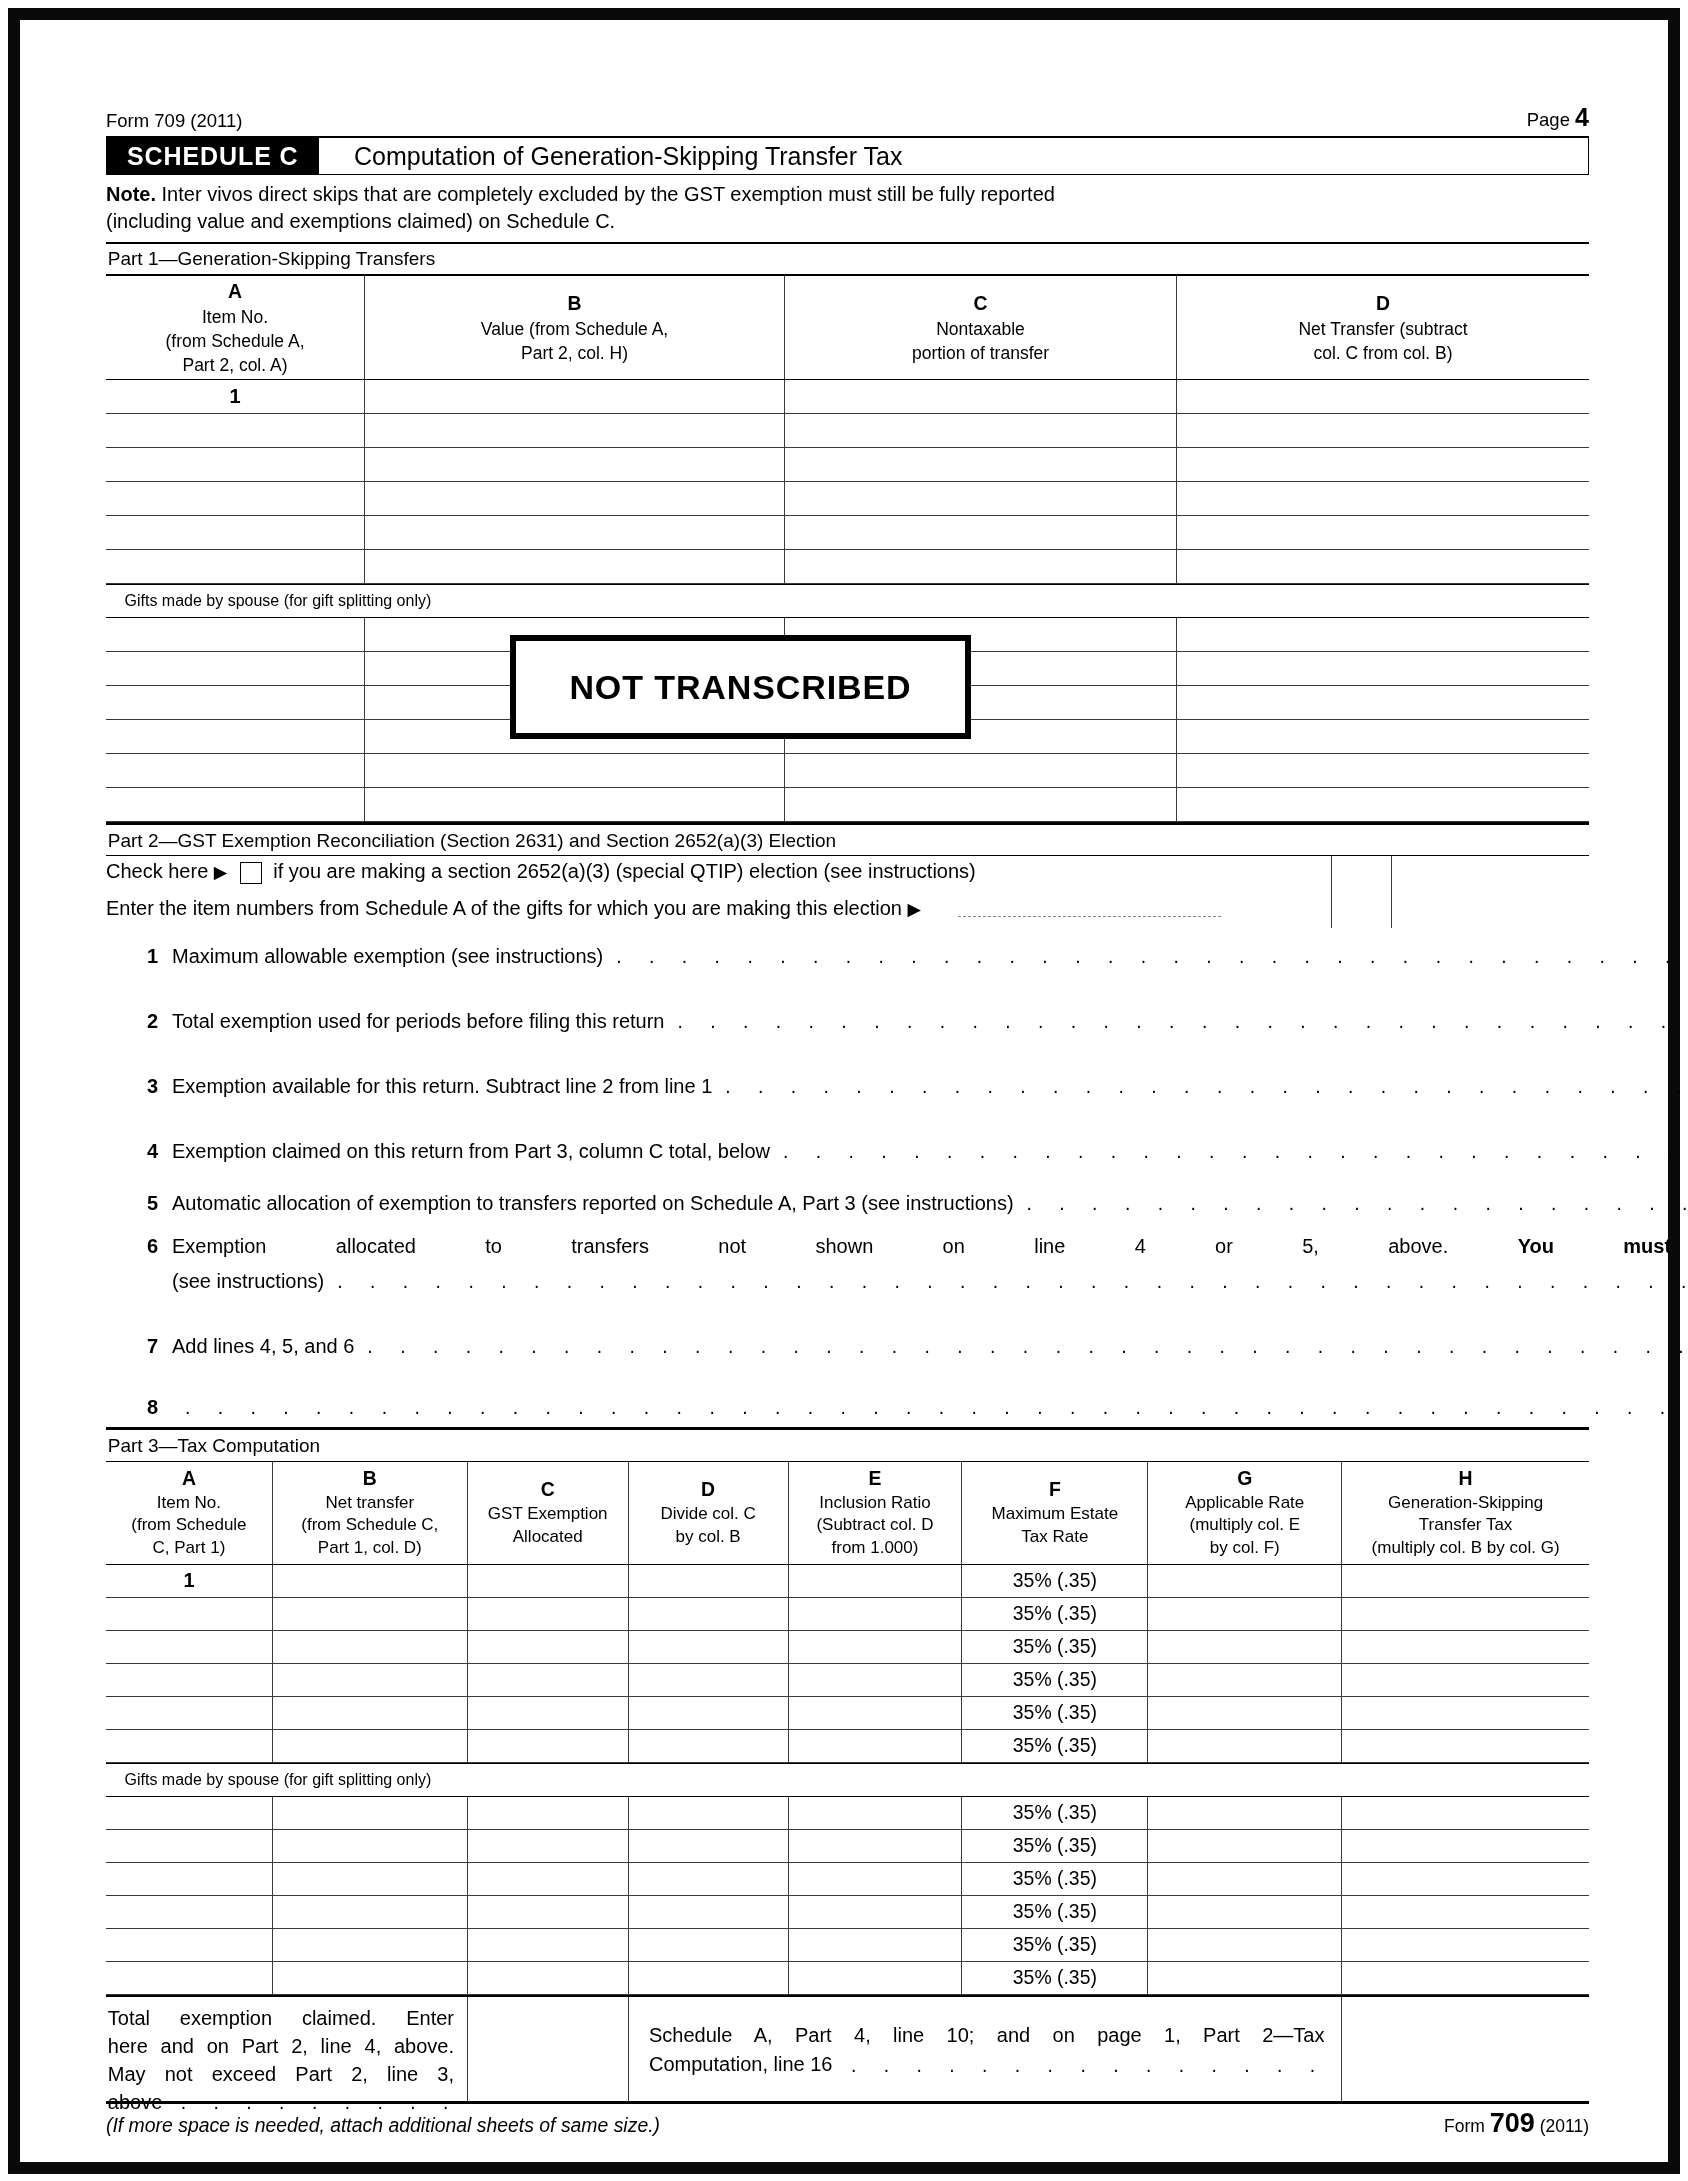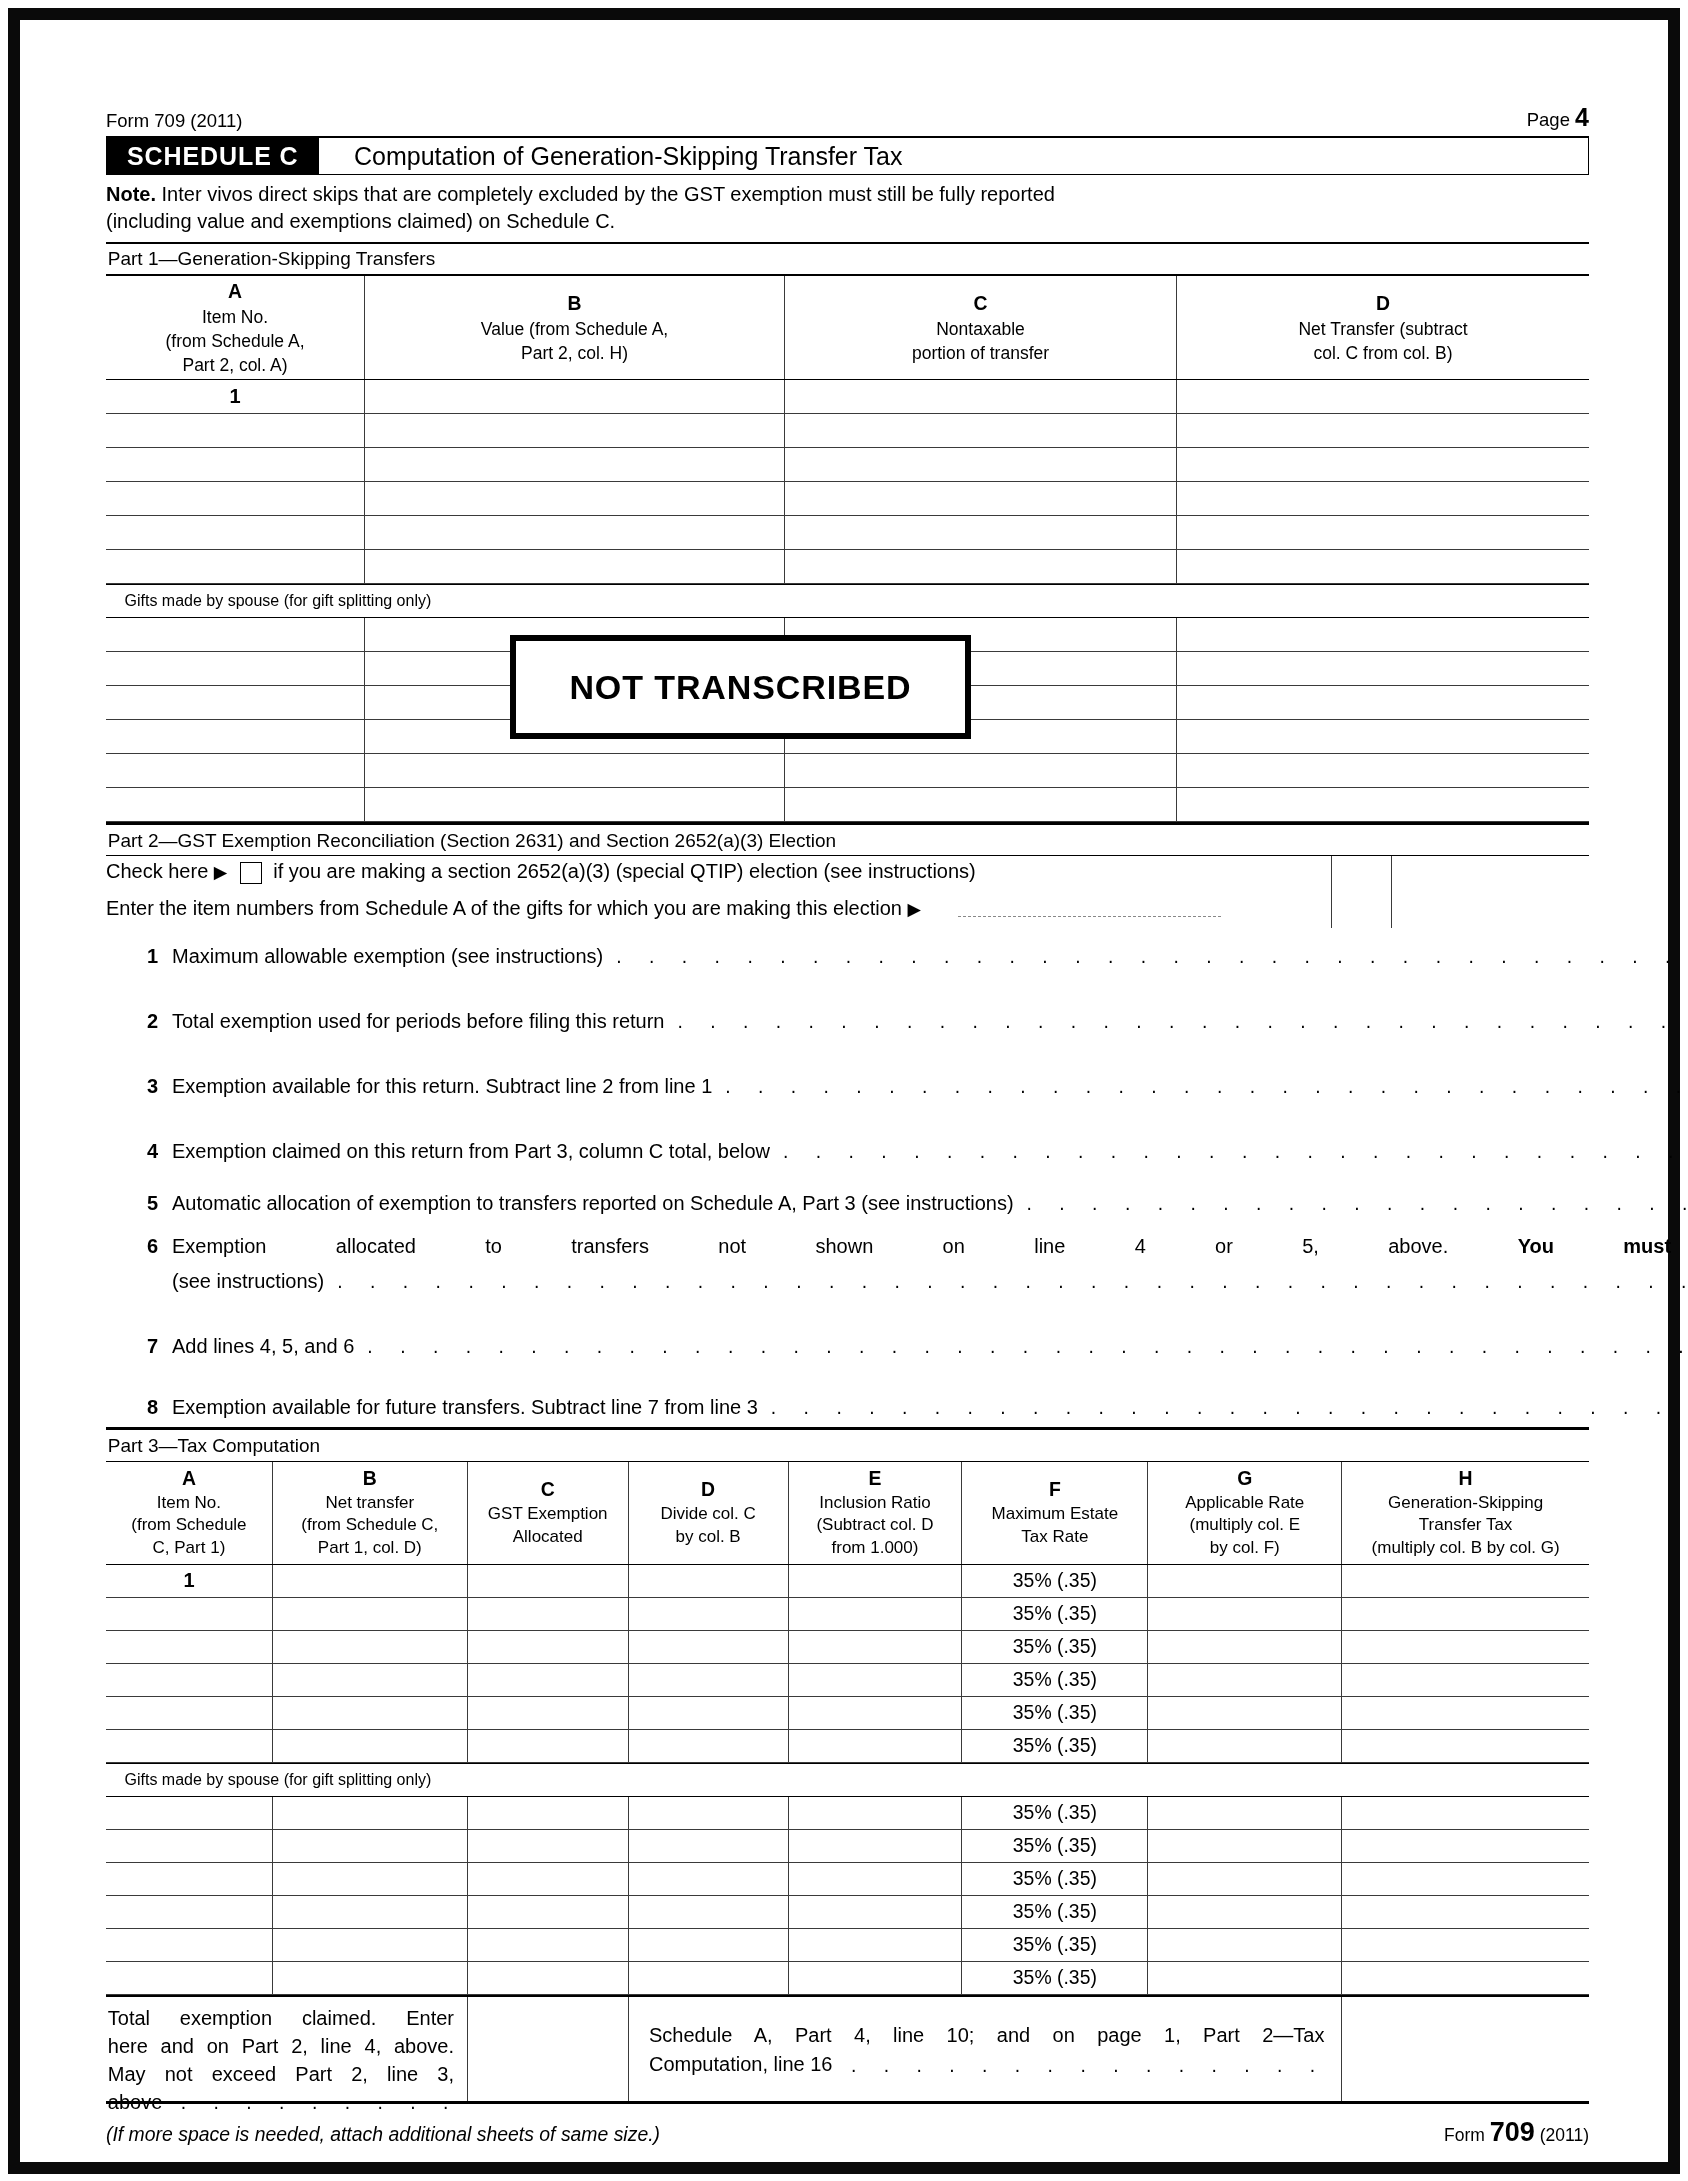--- a/index.html
+++ b/index.html
@@ -313,7 +313,6 @@
       <div class="p2row h66">
         <div class="p2text">
           <span class="lnum">8</span>
-          <span class="nowrap">Exemption available for future transfers. Subtract line 7 from line 3</span>
           <span class="dots">. . . . . . . . . . . . . . . . . . . . . . . . . . . . . . . . . . . . . . . . . . . . . . . . . . . . . . . . . . . .</span>
         </div>
 

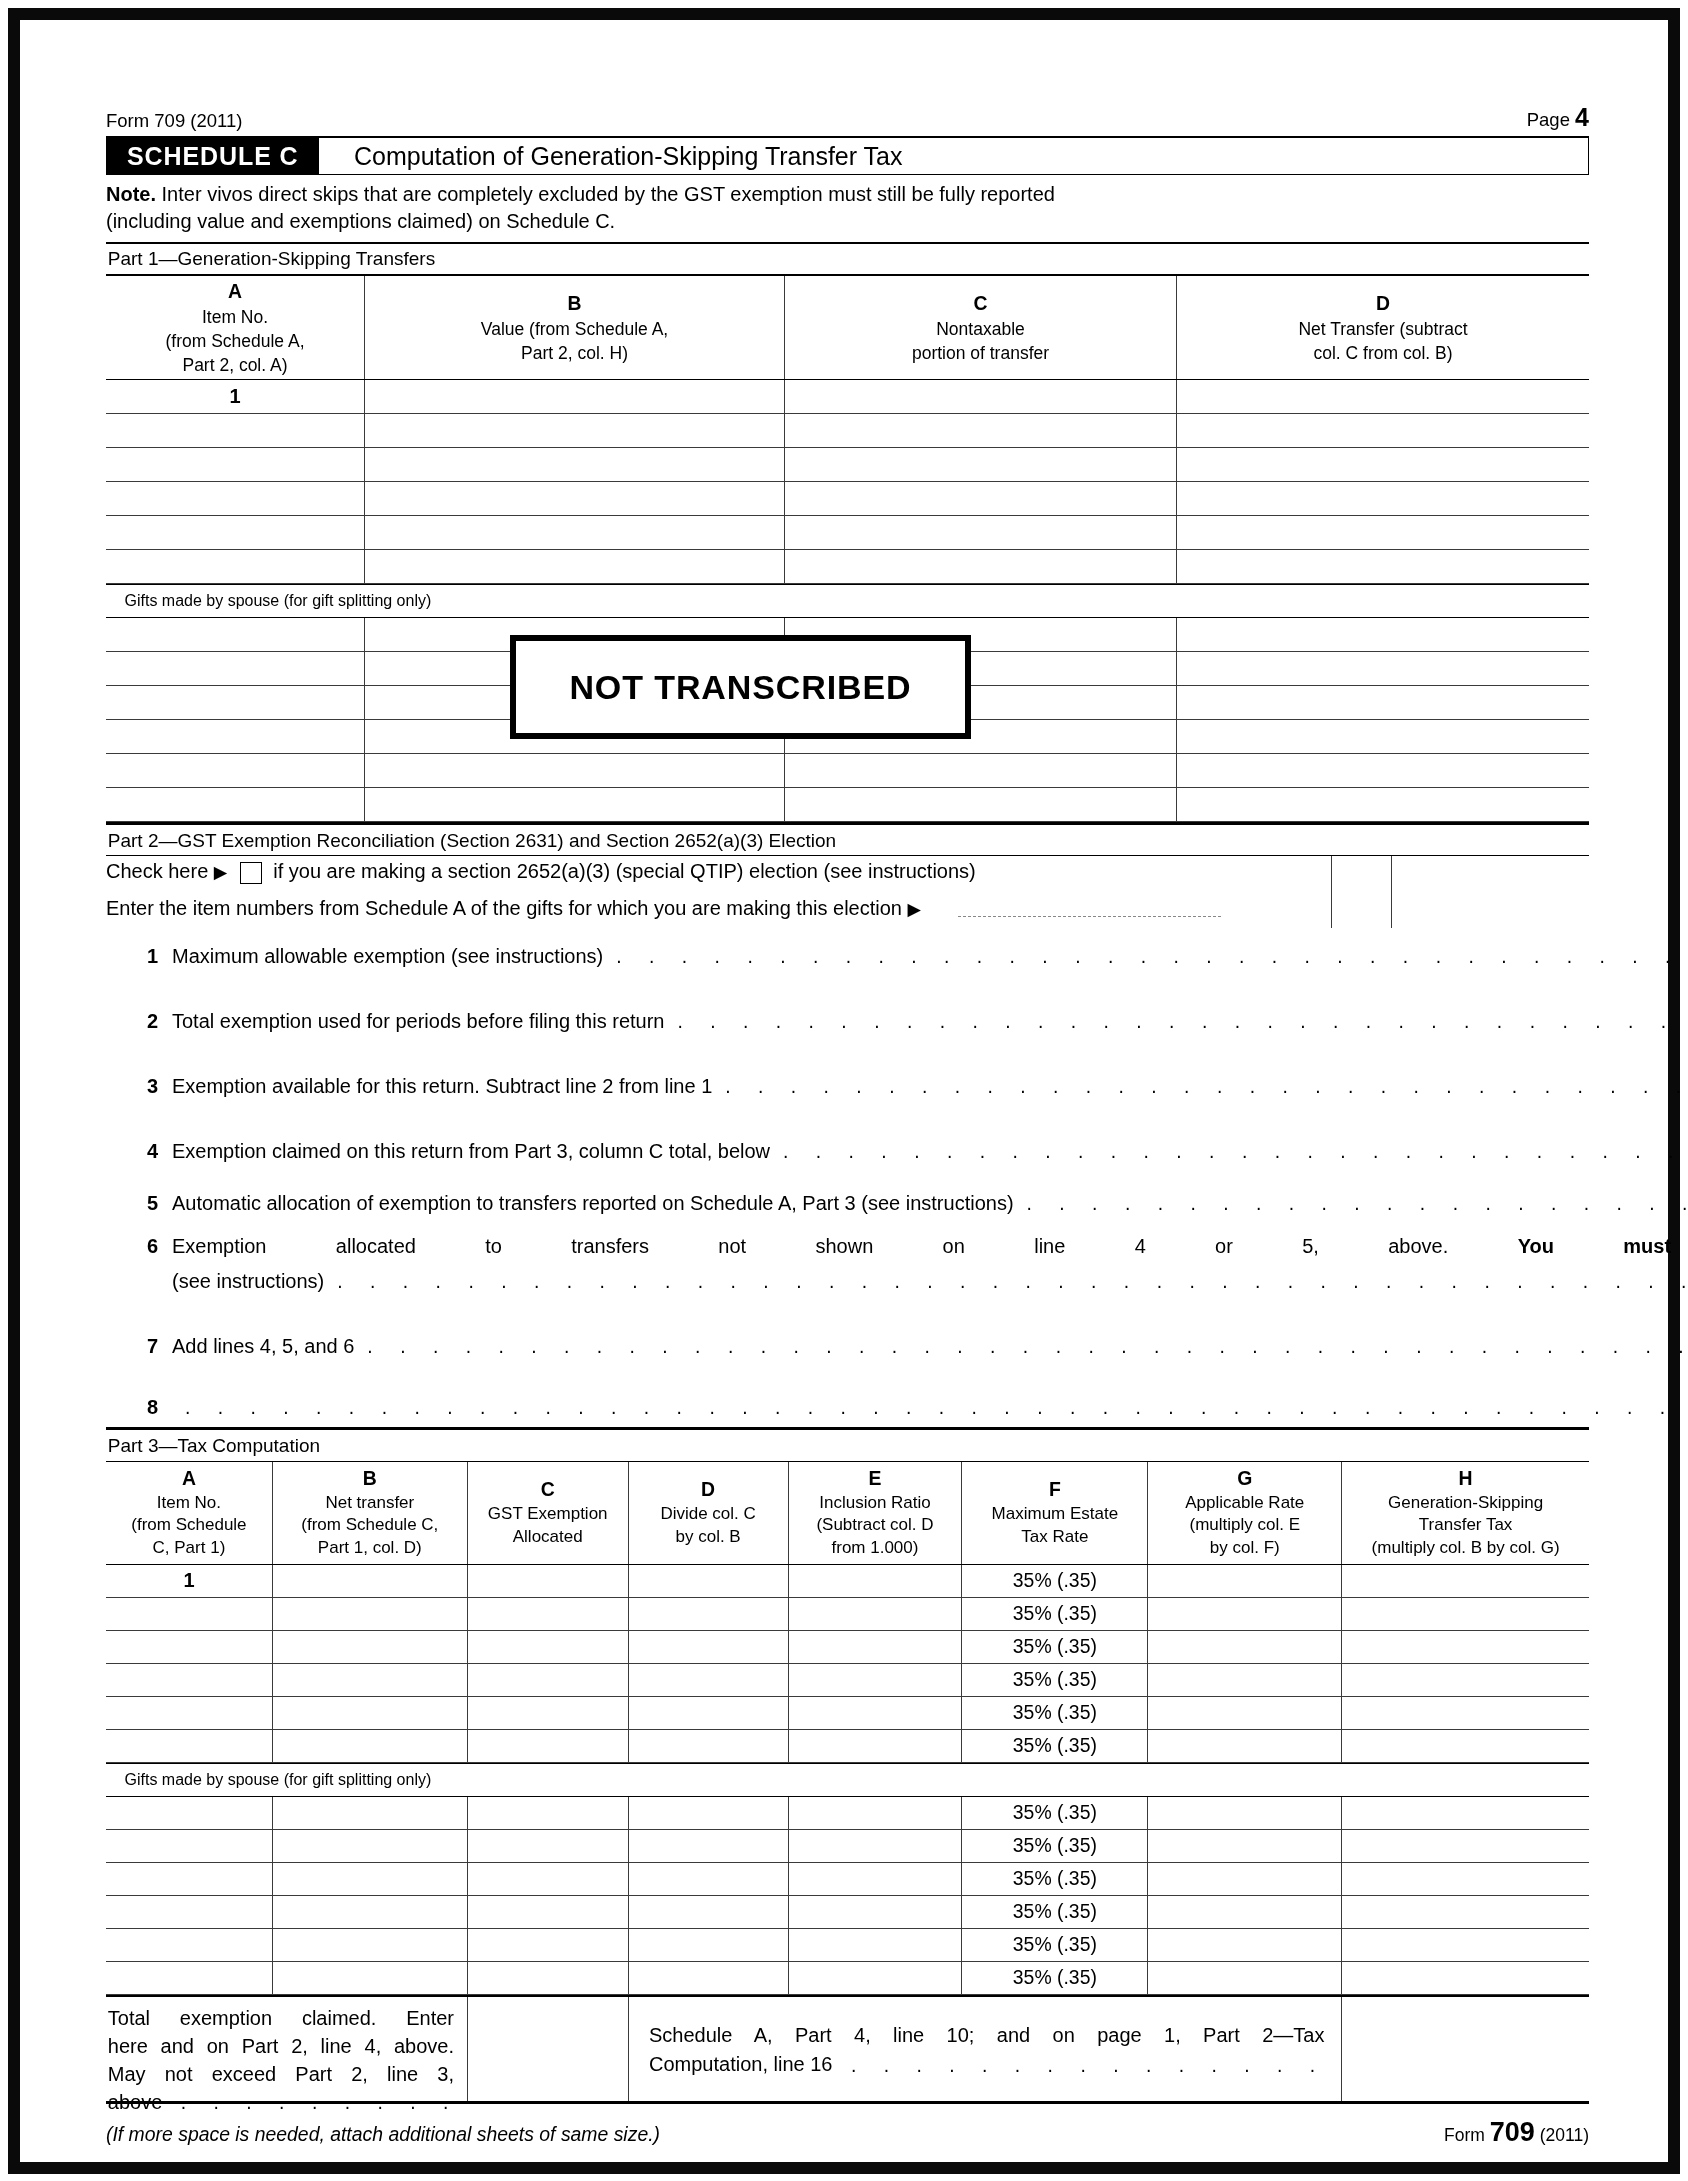--- a/index.html
+++ b/index.html
@@ -84,7 +84,7 @@
   .tlast { display:flex; }
   .tlast .dots { margin:0 3.7px 0 18.5px; }
 
-  .footer { display:flex; justify-content:space-between; align-items:baseline; padding-top:13px;gap:28px; }
+  .footer { display:flex; justify-content:space-between; align-items:baseline; padding-top:4px;gap:28px; }
   .foot-left { font-style:italic; font-size:19.4px; }
   .foot-right { font-size:17.5px; }
   .foot-right b { font-size:27px; }

